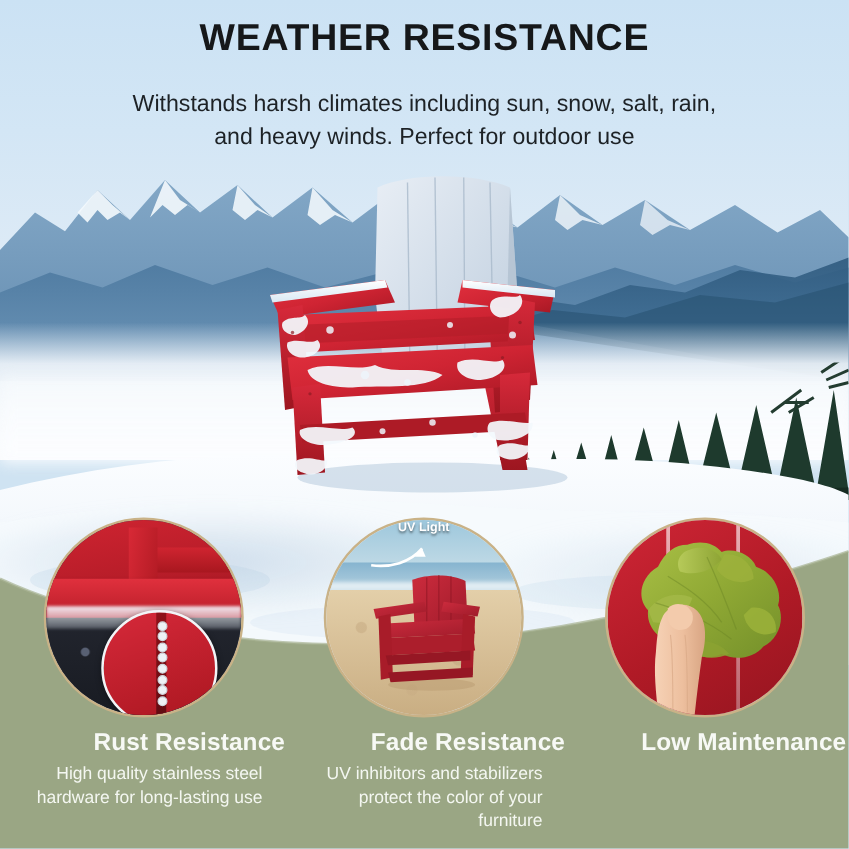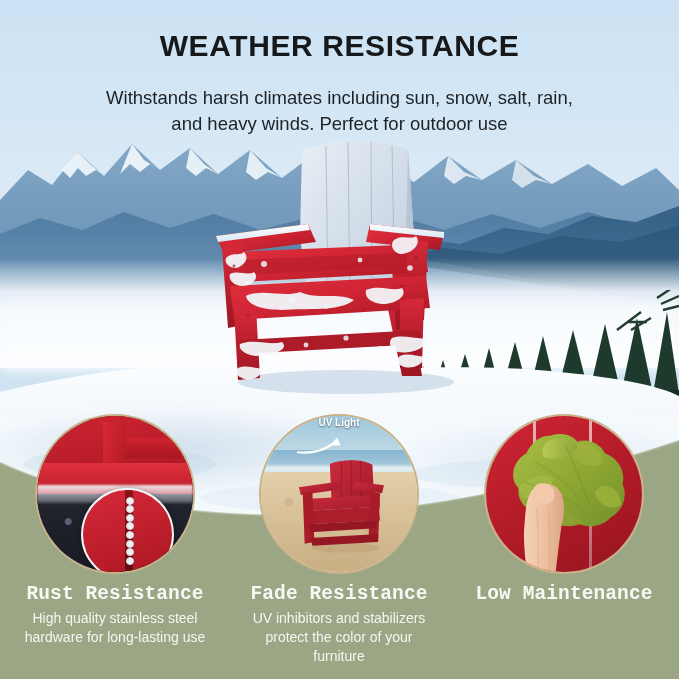--- a/index.html
+++ b/index.html
@@ -62,7 +62,7 @@
   .header { position:absolute; left:0; top:0; width:679px; text-align:center; }
   .title {
     font-size:30px; font-weight:bold; letter-spacing:.6px;
-    color:#16181a; margin-top:31px; line-height:1;
+    color:#16181a; margin-top:16px; line-height:1;
   }
   .subtitle {
     font-size:18.5px; color:#1d2226; line-height:1.38;

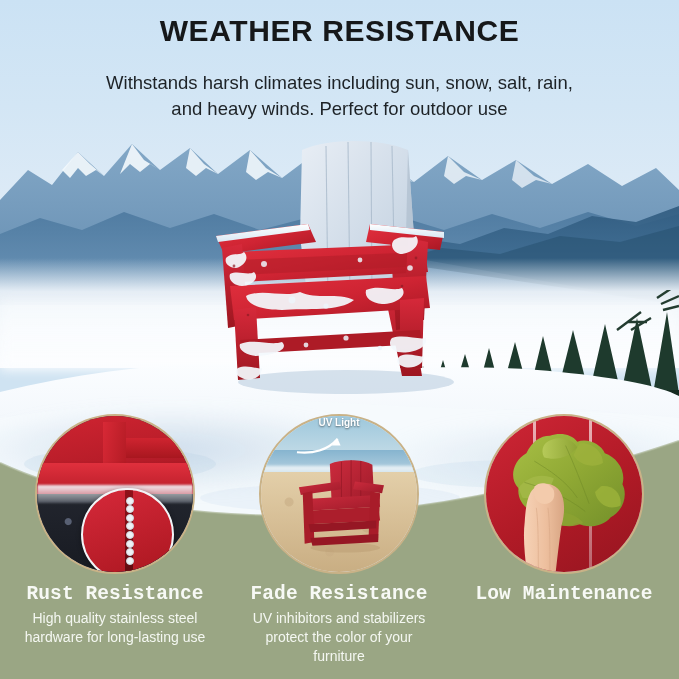--- a/index.html
+++ b/index.html
@@ -77,7 +77,7 @@
     position:absolute; left:0; top:414px; width:679px; height:265px;
   }
   .feature {
-    position:absolute; top:0; width:226px; text-align:center;
+    position:absolute; top:0; width:226px; text-align:right;
   }
   .feature.f1 { left:2px; }
   .feature.f2 { left:226px; }

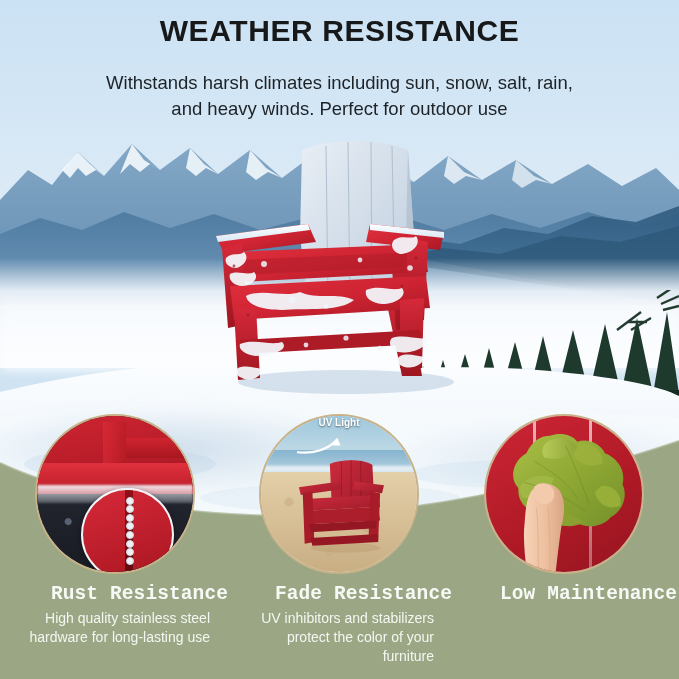--- a/index.html
+++ b/index.html
@@ -93,7 +93,7 @@
 
   .feat-title {
     margin-top:10px; font-size:19.5px; font-weight:bold;
-    color:#f7f9f5; line-height:1.1; letter-spacing:.1px;font-family:Liberation Mono, monospace;
+    color:#f7f9f5; line-height:1.1; letter-spacing:.1px;
   }
   .feat-desc {
     margin-top:4px; font-size:14px; color:#f4f7f1; line-height:1.33;

